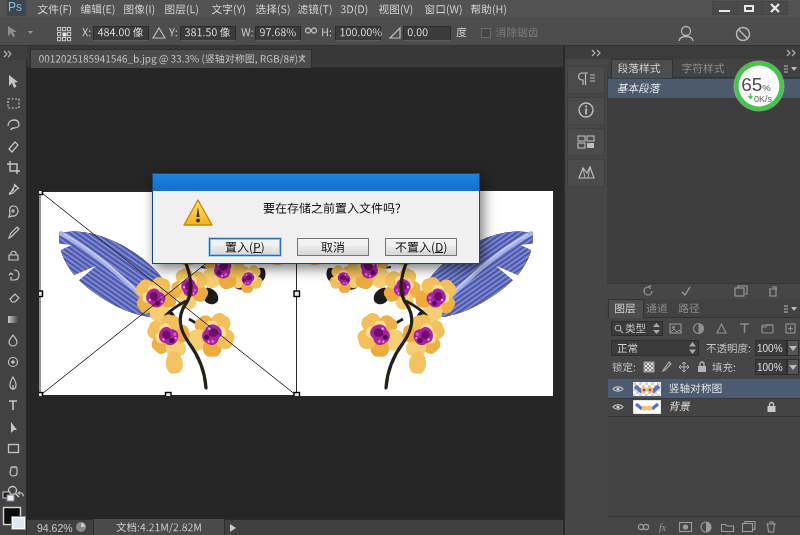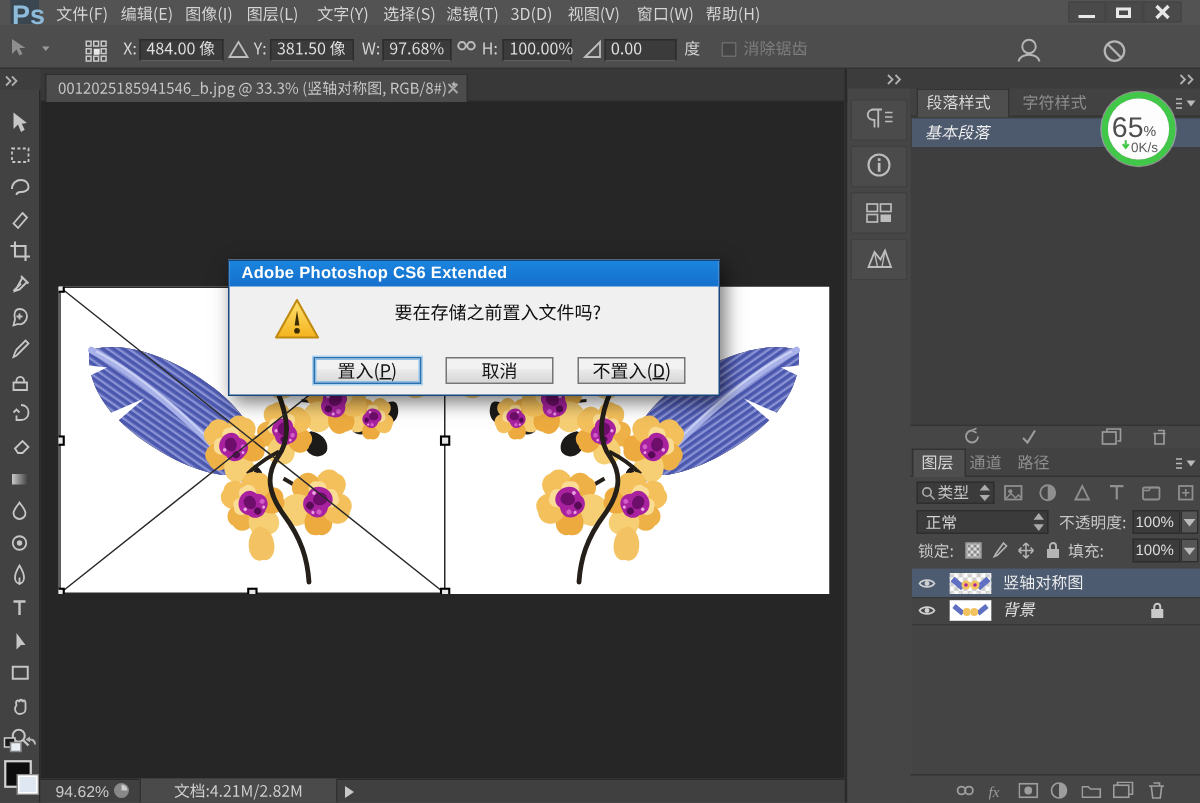--- a/index.html
+++ b/index.html
@@ -11,7 +11,7 @@
 
 <div class="abs" style="left:0;top:0;width:800px;height:17px;background:#535353"></div>
 <div class="abs" style="left:7px;top:0;width:19px;height:16px;background:#3a4750"></div>
-<div class="abs" style="left:8px;top:0px;font-size:18px;font-weight:bold;color:#8fbbdb;letter-spacing:0">Ps</div>
+<div class="abs" style="left:8px;top:0px;font-size:12px;font-weight:normal;color:#8fbbdb;letter-spacing:0">Ps</div>
 <svg style="position:absolute;left:37px;top:2.4px;overflow:visible" width="36" height="15" viewBox="0 -11.55 36 15.40">
       <path d="M4.7 -9.1C5 -8.5 5.3 -7.8 5.5 -7.3L6.4 -7.6C6.2 -8.1 5.8 -8.8 5.5 -9.3ZM0.5 -7.3V-6.5H2.3C2.9 -4.8 3.8 -3.4 4.9 -2.2C3.7 -1.2 2.2 -0.4 0.4 0.1C0.6 0.3 0.8 0.7 0.9 0.9C2.8 0.3 4.3 -0.5 5.5 -1.6C6.8 -0.5 8.3 0.3 10.1 0.8C10.2 0.6 10.4 0.2 10.6 0C8.9 -0.4 7.4 -1.2 6.2 -2.2C7.3 -3.3 8.1 -4.8 8.8 -6.5H10.5V-7.3ZM5.5 -2.8C4.5 -3.8 3.7 -5.1 3.1 -6.5H7.8C7.3 -5 6.5 -3.8 5.5 -2.8Z M14.5 -3.8V-2.9H17.6V0.9H18.5V-2.9H21.5V-3.8H18.5V-6.2H21V-7H18.5V-9.1H17.6V-7H16.2C16.3 -7.5 16.4 -8 16.5 -8.5L15.8 -8.7C15.5 -7.2 15 -5.8 14.4 -4.9C14.6 -4.8 14.9 -4.6 15.1 -4.5C15.4 -5 15.7 -5.5 15.9 -6.2H17.6V-3.8ZM13.9 -9.2C13.4 -7.5 12.4 -5.9 11.4 -4.8C11.5 -4.6 11.7 -4.2 11.8 -4C12.2 -4.4 12.5 -4.8 12.8 -5.3V0.9H13.6V-6.6C14 -7.3 14.4 -8.2 14.7 -9Z M24.6 2.2 25.2 1.9C24.3 0.3 23.8 -1.6 23.8 -3.4C23.8 -5.3 24.3 -7.1 25.2 -8.7L24.6 -9C23.6 -7.3 23 -5.6 23 -3.4C23 -1.3 23.6 0.5 24.6 2.2Z M26.8 0H27.8V-3.6H30.9V-4.5H27.8V-7.2H31.5V-8.1H26.8Z M32.9 2.2C33.9 0.5 34.5 -1.3 34.5 -3.4C34.5 -5.6 33.9 -7.3 32.9 -9L32.3 -8.7C33.2 -7.1 33.7 -5.3 33.7 -3.4C33.7 -1.6 33.2 0.3 32.3 1.9Z" fill="#d6d6d6"></path>
     </svg>

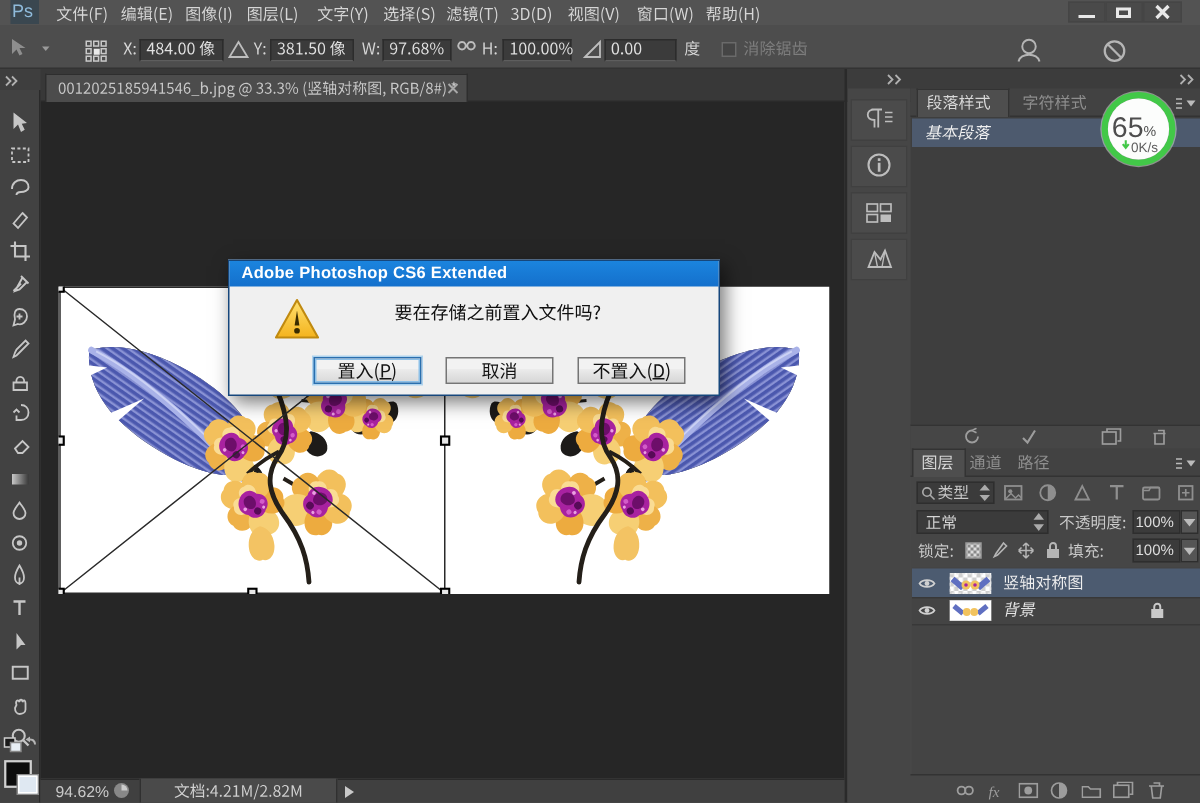--- a/index.html
+++ b/index.html
@@ -565,7 +565,6 @@
 <div class="abs" style="left:152px;top:173px;width:328px;height:91px;background:#f0f0f0;
  border:1px solid #16477c;box-shadow:3px 4px 12px rgba(0,0,0,0.55);z-index:20"></div>
 <div class="abs" style="left:153px;top:174px;width:326px;height:17px;background:linear-gradient(#1b84de,#1470cc);z-index:21"></div>
-<div class="abs" style="left:161px;top:176px;font-size:11px;font-weight:bold;color:#fff;letter-spacing:0.2px;z-index:22;font-family:'Liberation Sans',sans-serif">Adobe Photoshop CS6 Extended</div>
 <svg class="abs" style="left:183px;top:199px;z-index:22" width="30" height="28">
 <defs>
         <linearGradient id="wg" x1="0" y1="0" x2="0" y2="1">

